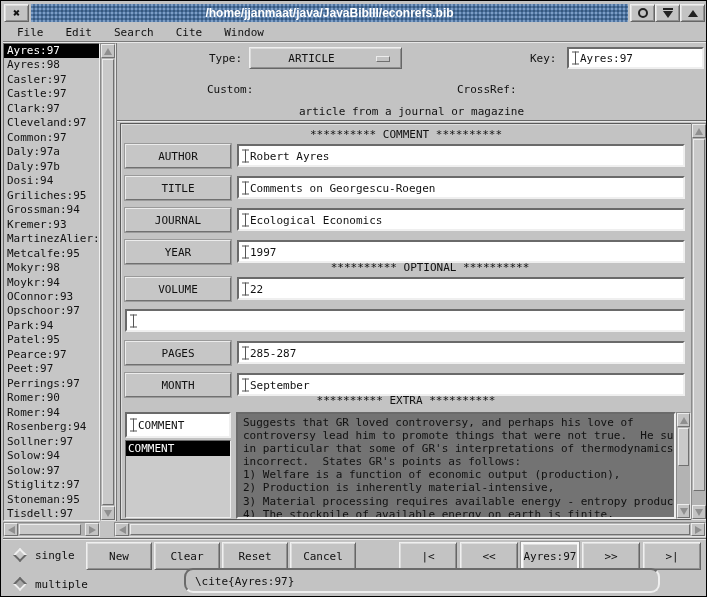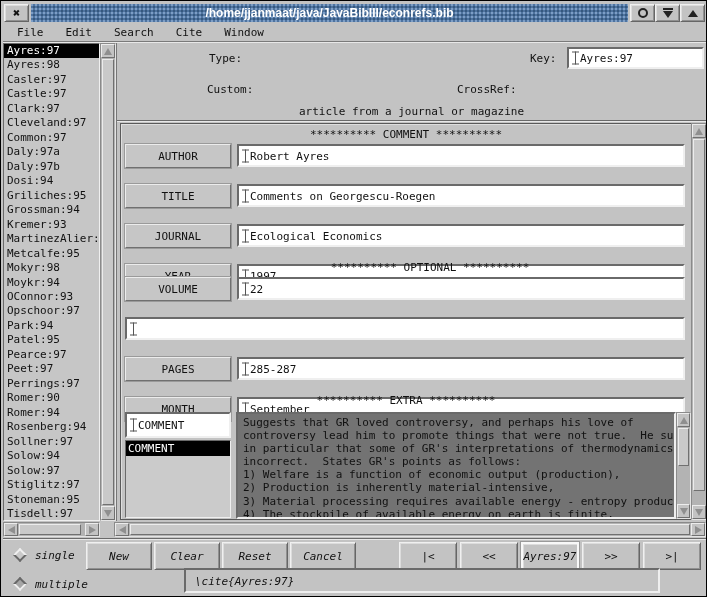--- a/index.html
+++ b/index.html
@@ -189,6 +189,10 @@
 
   <div class="formarea">
     <span class="lbl" style="left:92px; top:9px;">Type:</span>
+    <div class="type-dd up2">
+      <span style="margin-right:28px;">ARTICLE</span>
+      <span class="opt-bar"></span>
+    </div>
     <span class="lbl" style="left:413px; top:9px;">Key:</span>
     <div class="tfield key-field down2">
       <span class="caret"></span>

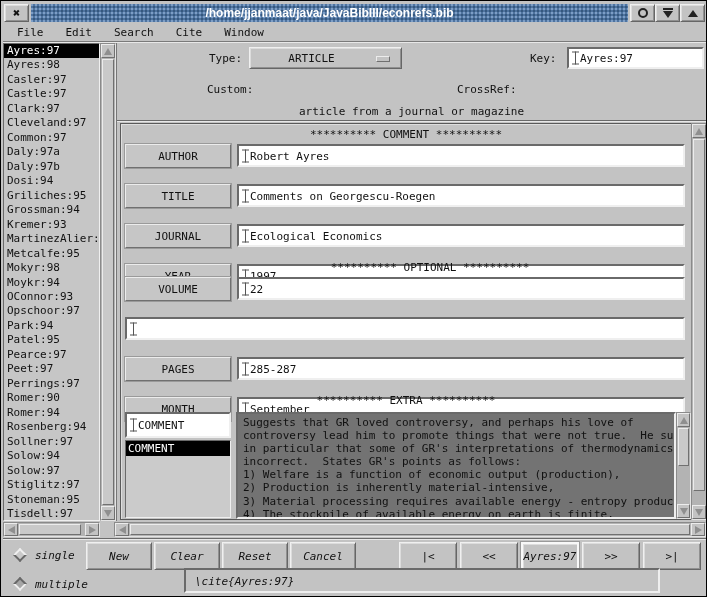--- a/index.html
+++ b/index.html
@@ -80,7 +80,7 @@
   .sections { position:absolute; left:3px; top:80px; width:572px; height:397px;
               border:1px solid #5a5a5a; box-shadow:inset 1px 1px 0 #dedede; }
   .sec-hdr { position:absolute; left:0; width:100%; text-align:center; }
-  .rows { position:absolute; left:4px; right:4px; display:flex; flex-direction:column; gap:16px; }
+  .rows { position:absolute; left:4px; right:4px; display:flex; flex-direction:column; gap:8px; }
   .frow { display:flex; height:24px; gap:6px; }
   .fieldlabel { flex:0 0 106px; background:#c6c6c6; display:flex; align-items:center; justify-content:center;
                 border:1px solid; border-color:#ececec #707070 #707070 #ececec;

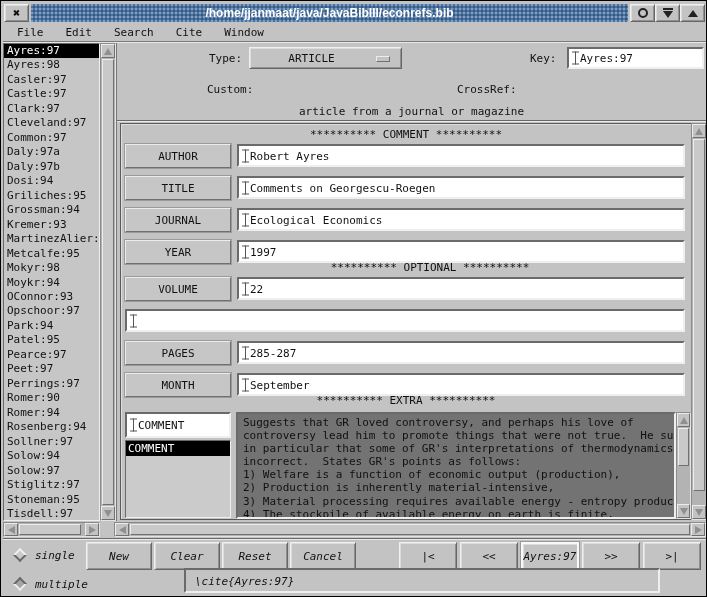--- a/index.html
+++ b/index.html
@@ -94,7 +94,7 @@
   .extra-text pre { font-family:inherit; font-size:11px; line-height:13.1px; padding:2px 1px 0 5px; white-space:pre; }
   
   .bottom { position:absolute; left:2px; top:537px; width:703px; height:58px;
-            border-top:1px solid #6a6a6a; box-shadow:inset 0 1px 0 #e8e8e8;font-style:italic; }
+            border-top:1px solid #6a6a6a; box-shadow:inset 0 1px 0 #e8e8e8; }
   .diamond { position:absolute; width:10px; height:10px; transform:rotate(45deg); background:#c9c9c9;
              border:2px solid; border-color:#efefef #686868 #686868 #efefef; }
   .diamond.pressed { background:#a6a6a6; border-color:#686868 #efefef #efefef #686868; }

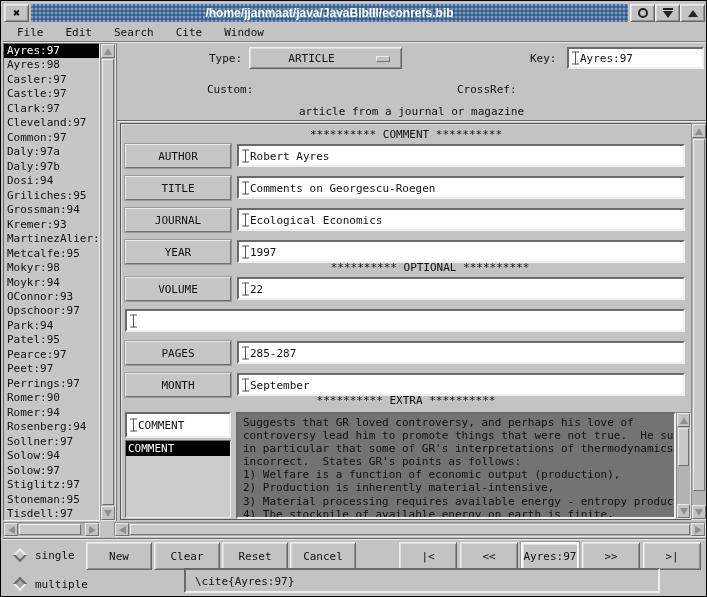--- a/index.html
+++ b/index.html
@@ -104,7 +104,7 @@
   .navrow { position:absolute; top:3px; left:396px; display:flex; gap:3px; }
   .nav-btn { width:58px; height:28px; background:#c3c3c3; display:flex; align-items:center; justify-content:center; }
   .nav-btn.current { border:2px solid #f8f8f8; box-shadow:0 0 0 1px #9a9a9a, inset 1px 1px 0 #dcdcdc; }
-  .cite-field { position:absolute; left:181px; top:29px; width:476px; height:25px; background:#c3c3c3; }
+  .cite-field { position:absolute; left:181px; top:29px; width:476px; height:25px; background:#c3c3c3;border-radius:9px; }
   .cite-field .val { left:9px; }
 </style>
 </head>

